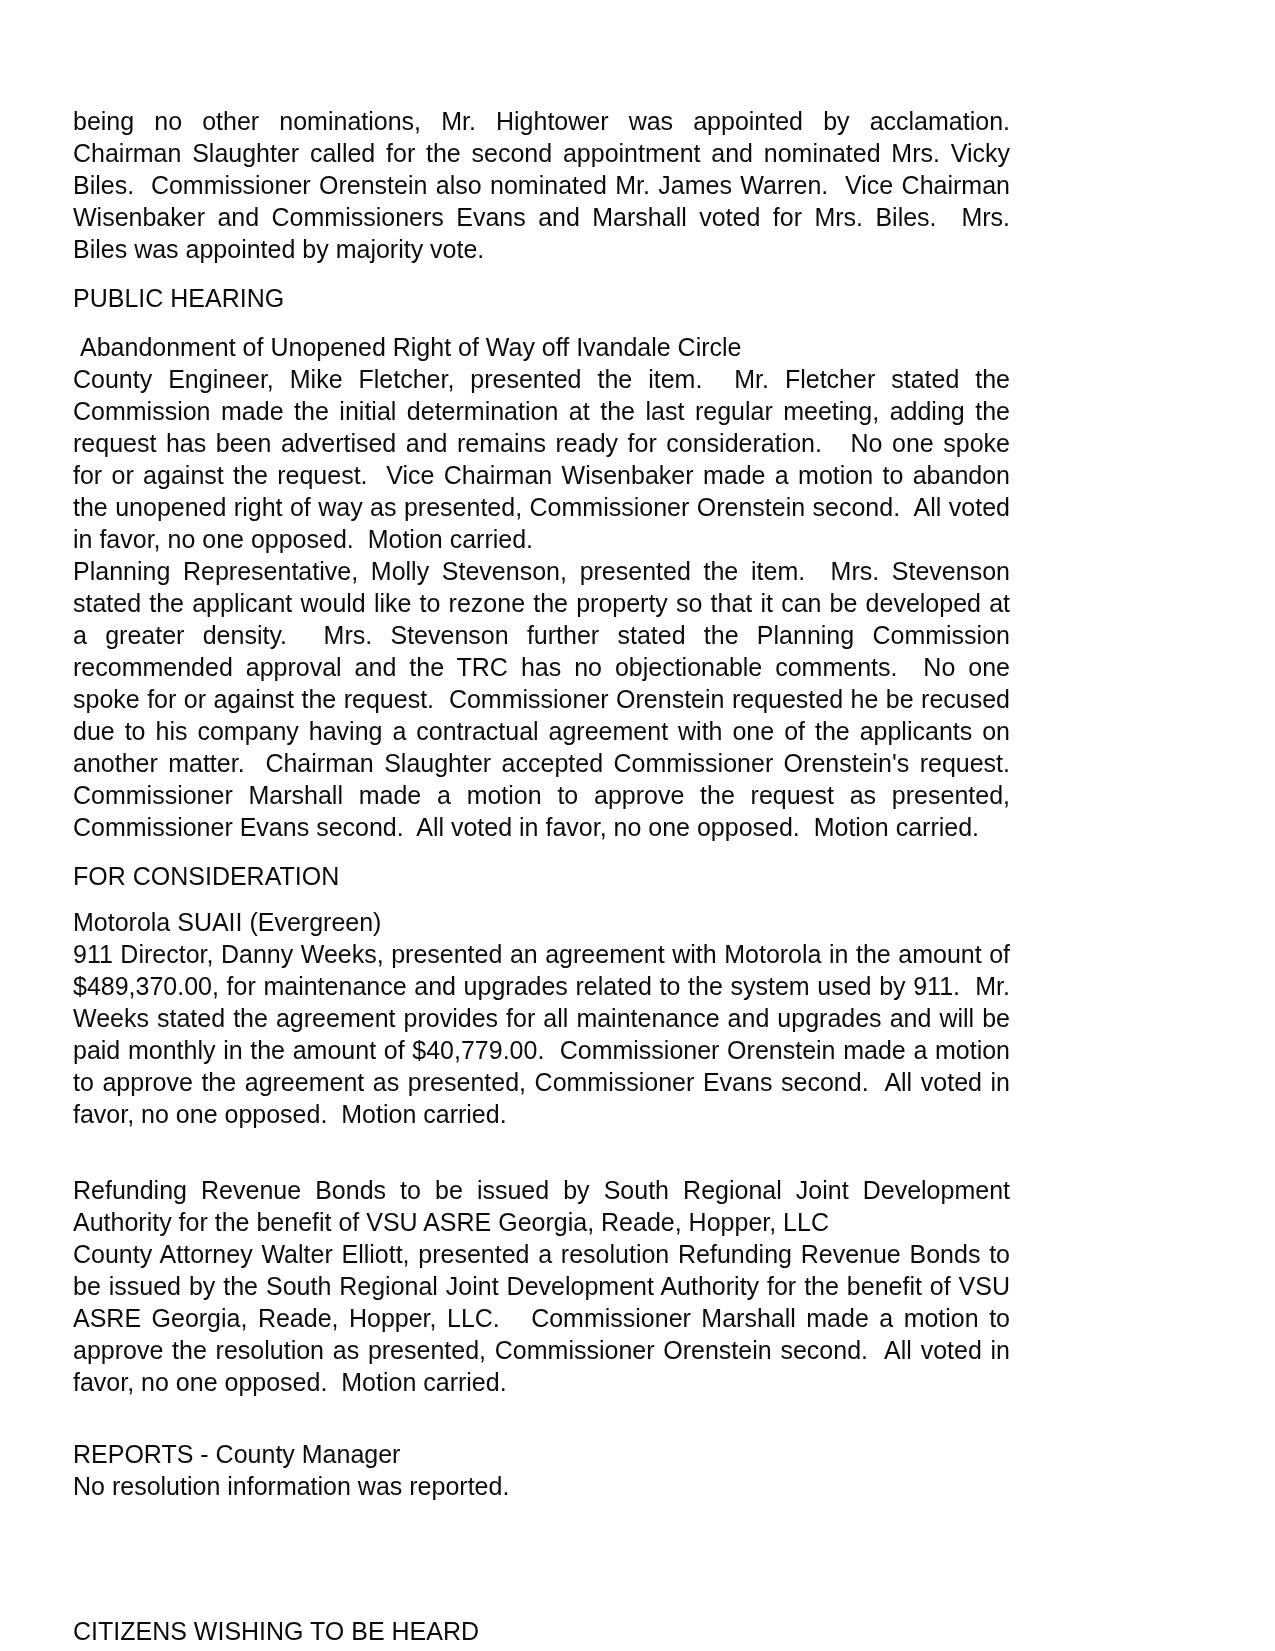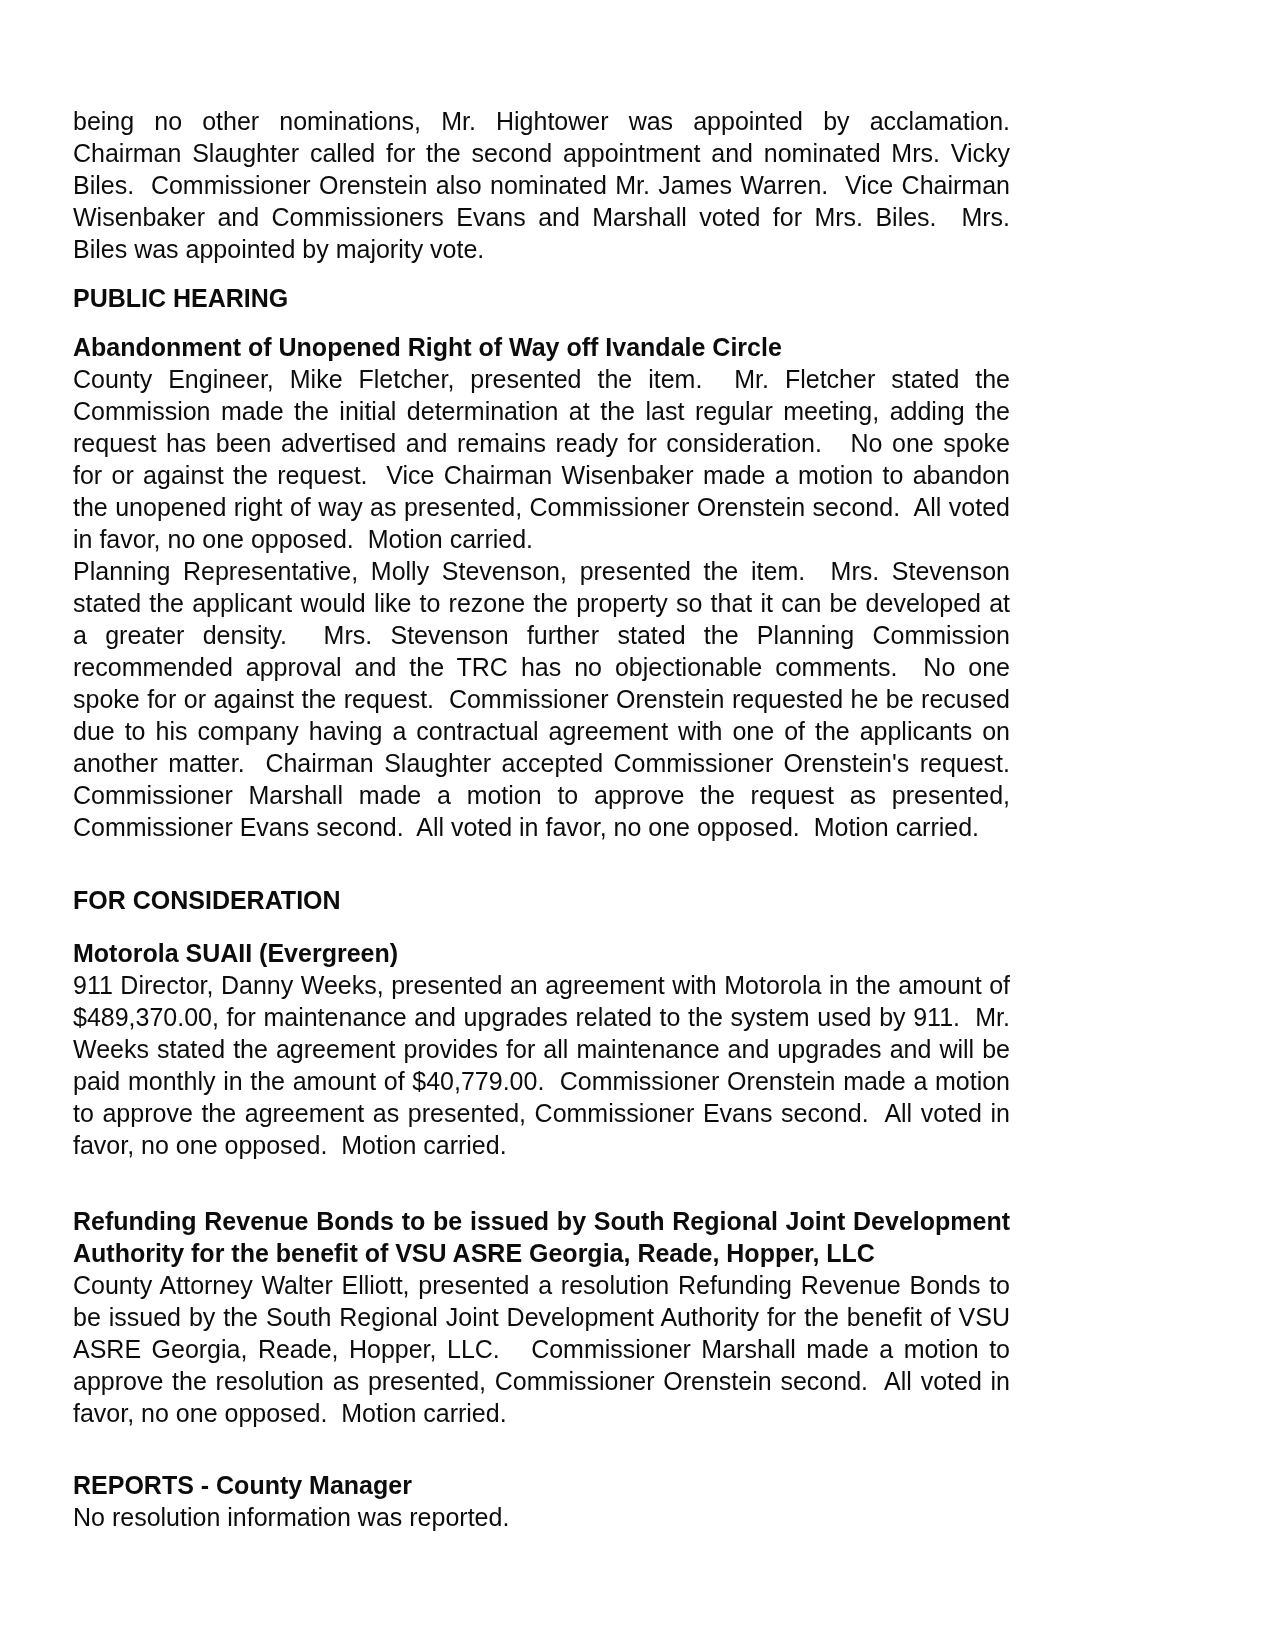--- a/index.html
+++ b/index.html
@@ -32,7 +32,7 @@
     line-height: 32px;
   }
   .sec-heading, .item-heading {
-    font-weight: bold;
+    font-weight: normal;
     text-align: justify;
   }
   

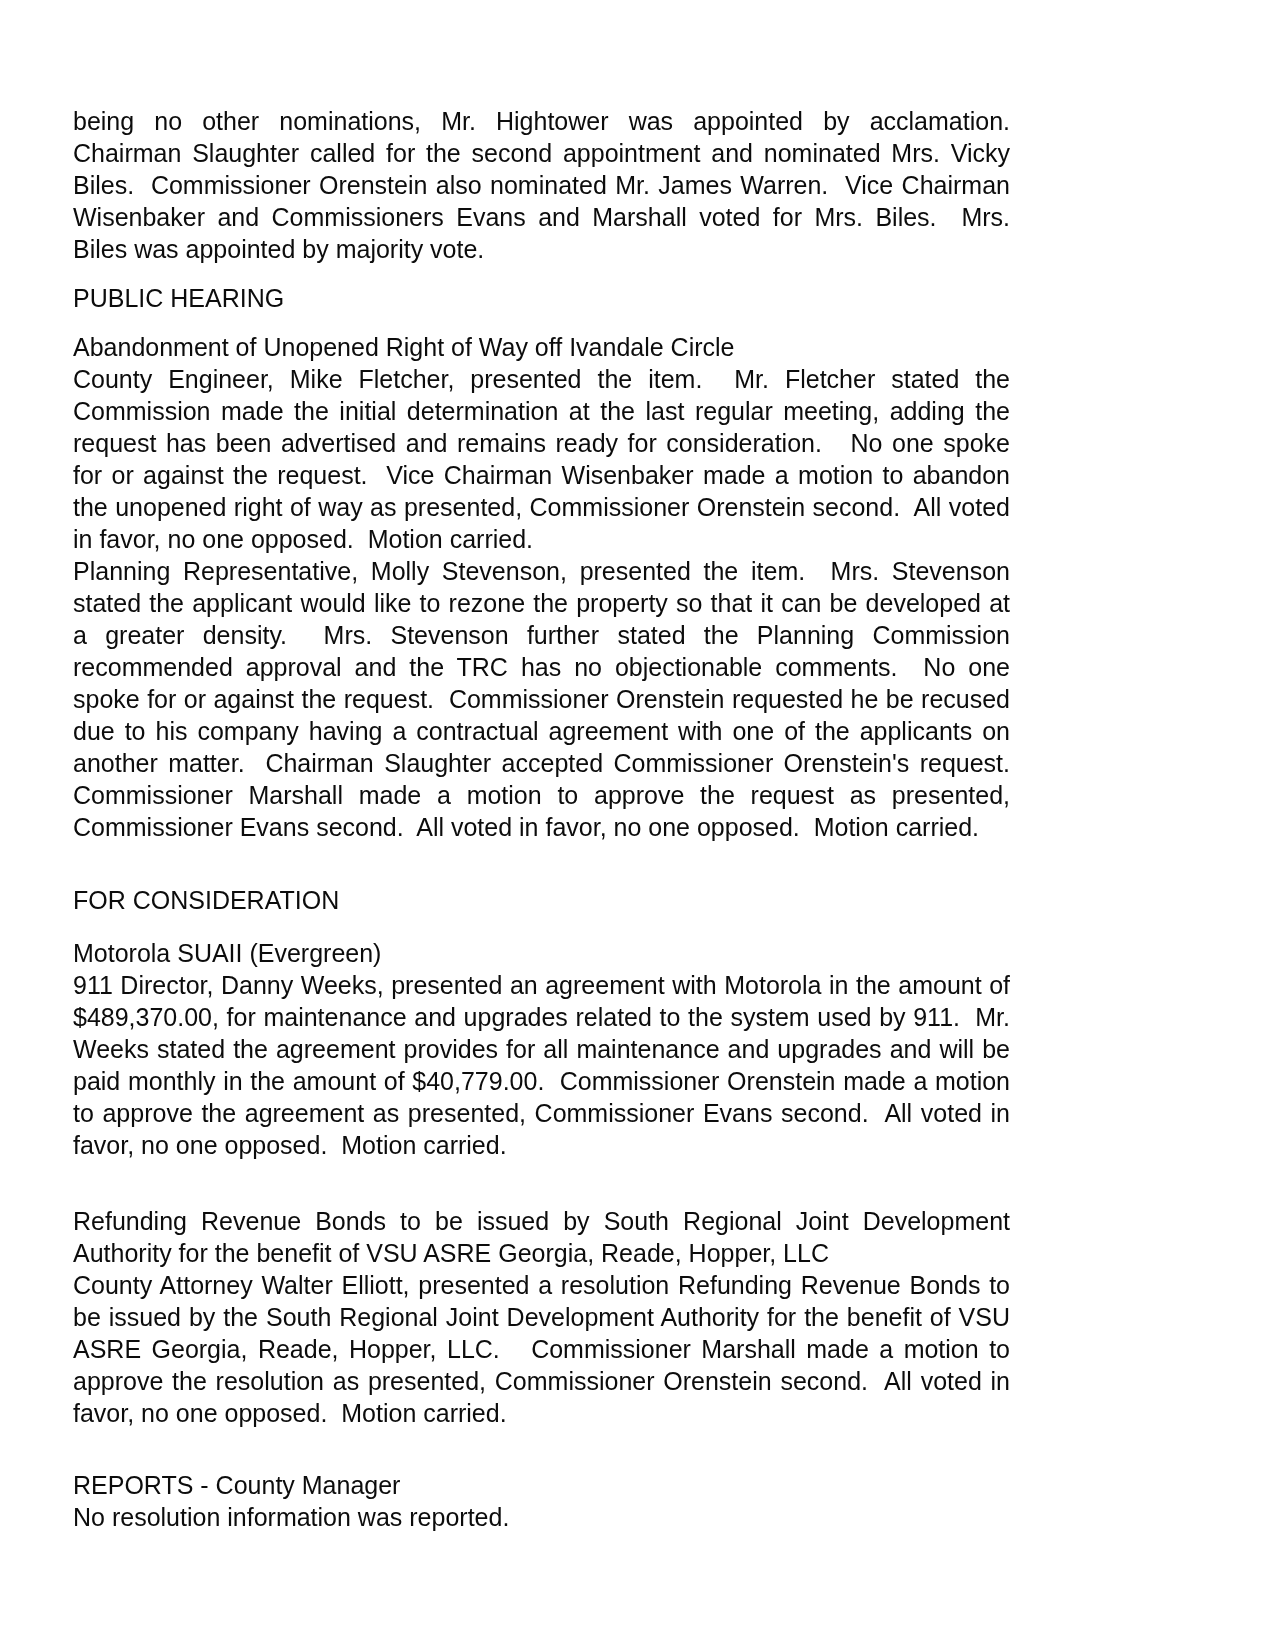--- a/index.html
+++ b/index.html
@@ -37,7 +37,7 @@
   }
   
   .mt-public-hearing { margin-top: 17px; }
-  .mt-abandonment    { margin-top: 17px; }
+  .mt-abandonment    { margin-top: 17px; margin-left: 7px; }
   .mt-rezoning       { margin-top: 14px; }
   .mt-for-consider   { margin-top: 41px; }
   .mt-motorola       { margin-top: 21px; }

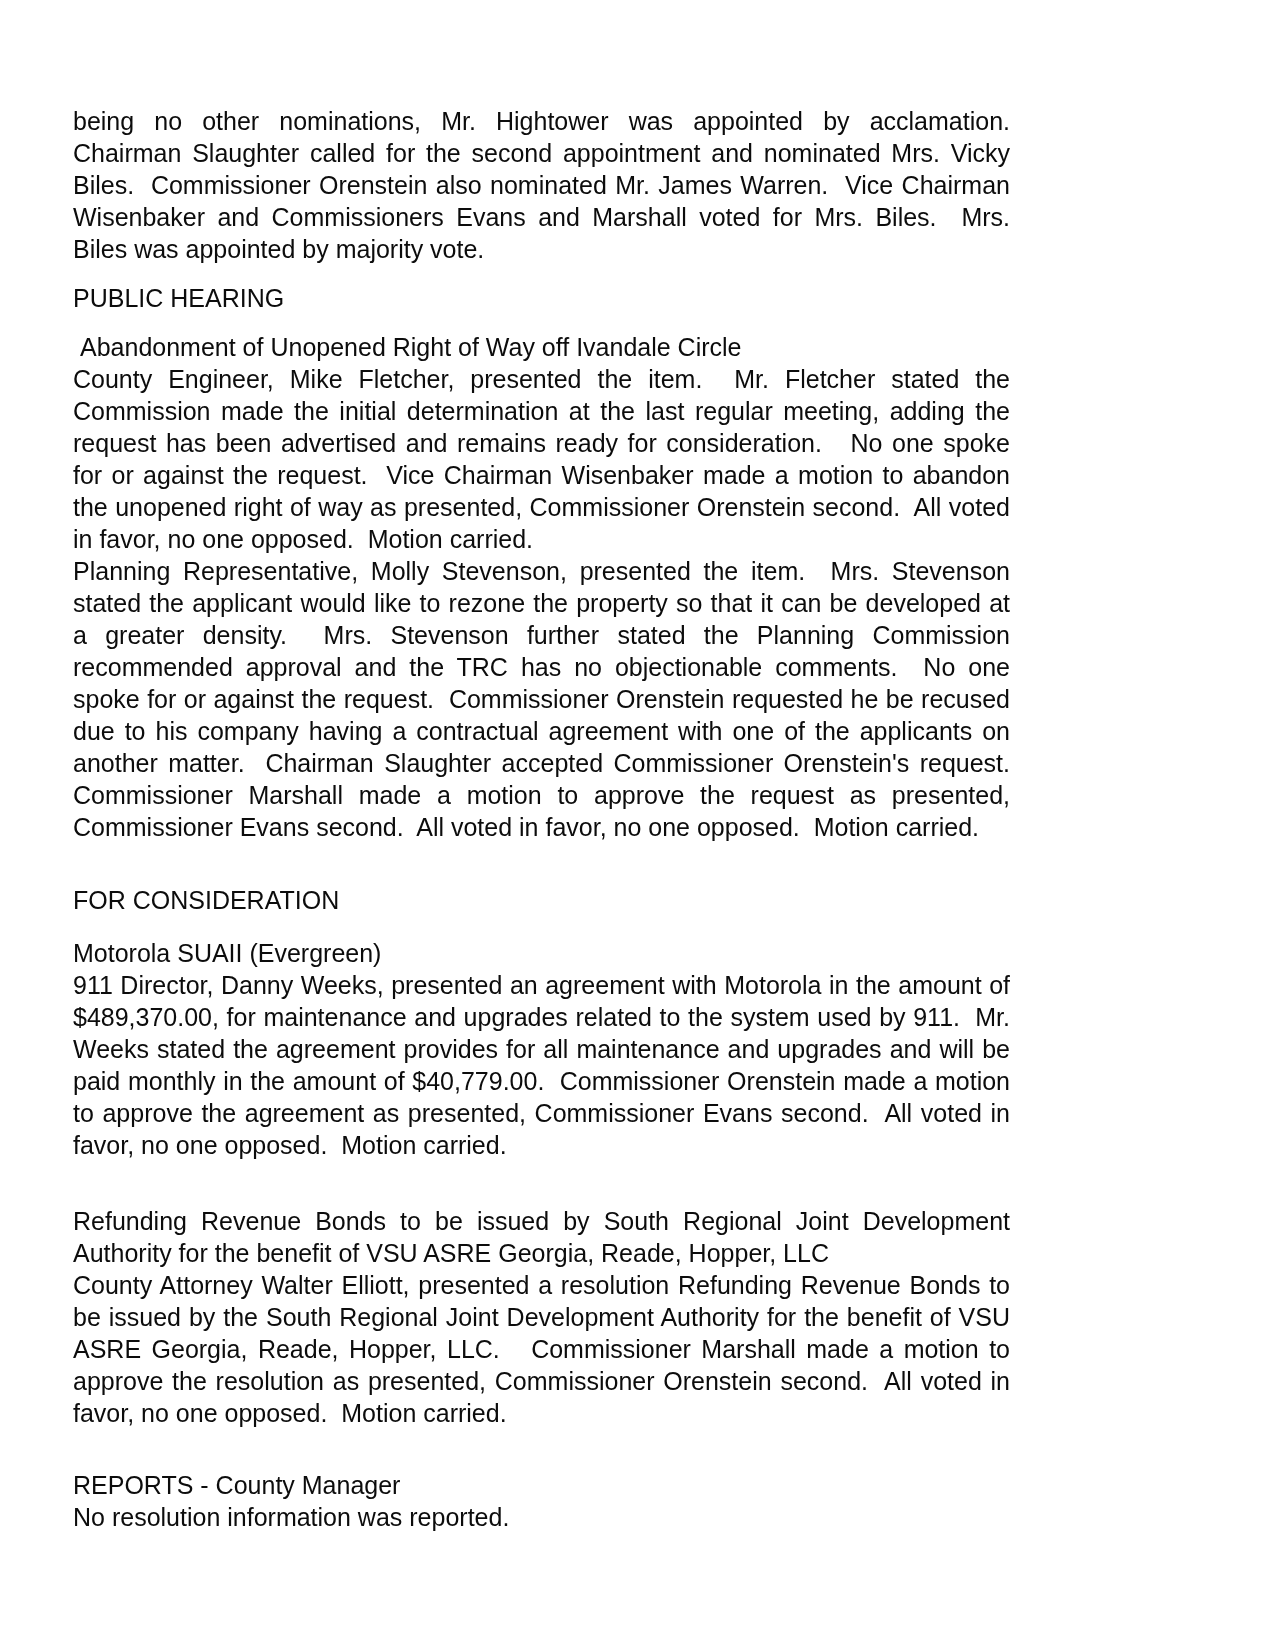--- a/index.html
+++ b/index.html
@@ -39,7 +39,7 @@
   .mt-public-hearing { margin-top: 17px; }
   .mt-abandonment    { margin-top: 17px; margin-left: 7px; }
   .mt-rezoning       { margin-top: 14px; }
-  .mt-for-consider   { margin-top: 41px; }
+  .mt-for-consider   { margin-top: 17px; }
   .mt-motorola       { margin-top: 21px; }
   .mt-refunding      { margin-top: 44px; }
   .mt-reports        { margin-top: 40px; }

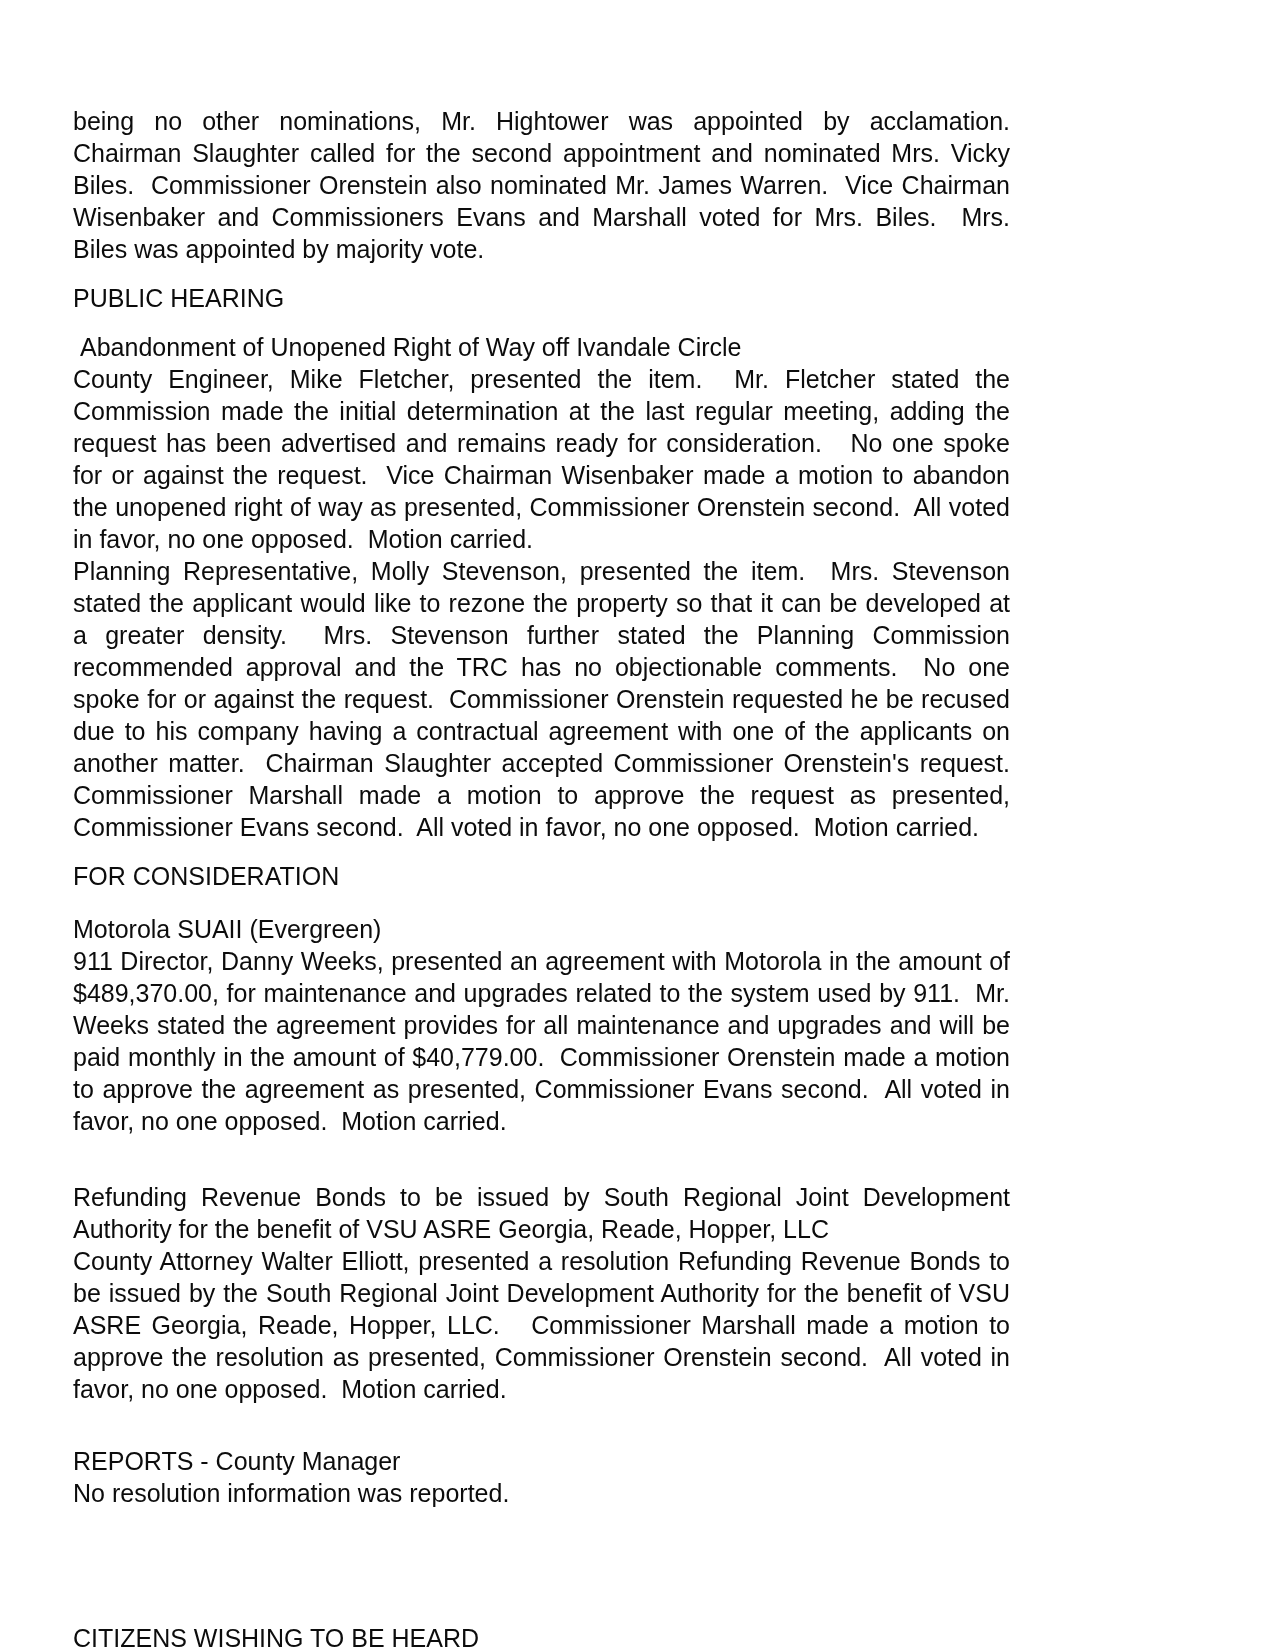--- a/index.html
+++ b/index.html
@@ -40,7 +40,7 @@
   .mt-abandonment    { margin-top: 17px; margin-left: 7px; }
   .mt-rezoning       { margin-top: 14px; }
   .mt-for-consider   { margin-top: 17px; }
-  .mt-motorola       { margin-top: 21px; }
+  .mt-motorola       { margin-top: 14px; }
   .mt-refunding      { margin-top: 44px; }
   .mt-reports        { margin-top: 40px; }
   .mt-citizens       { margin-top: 113px; }

